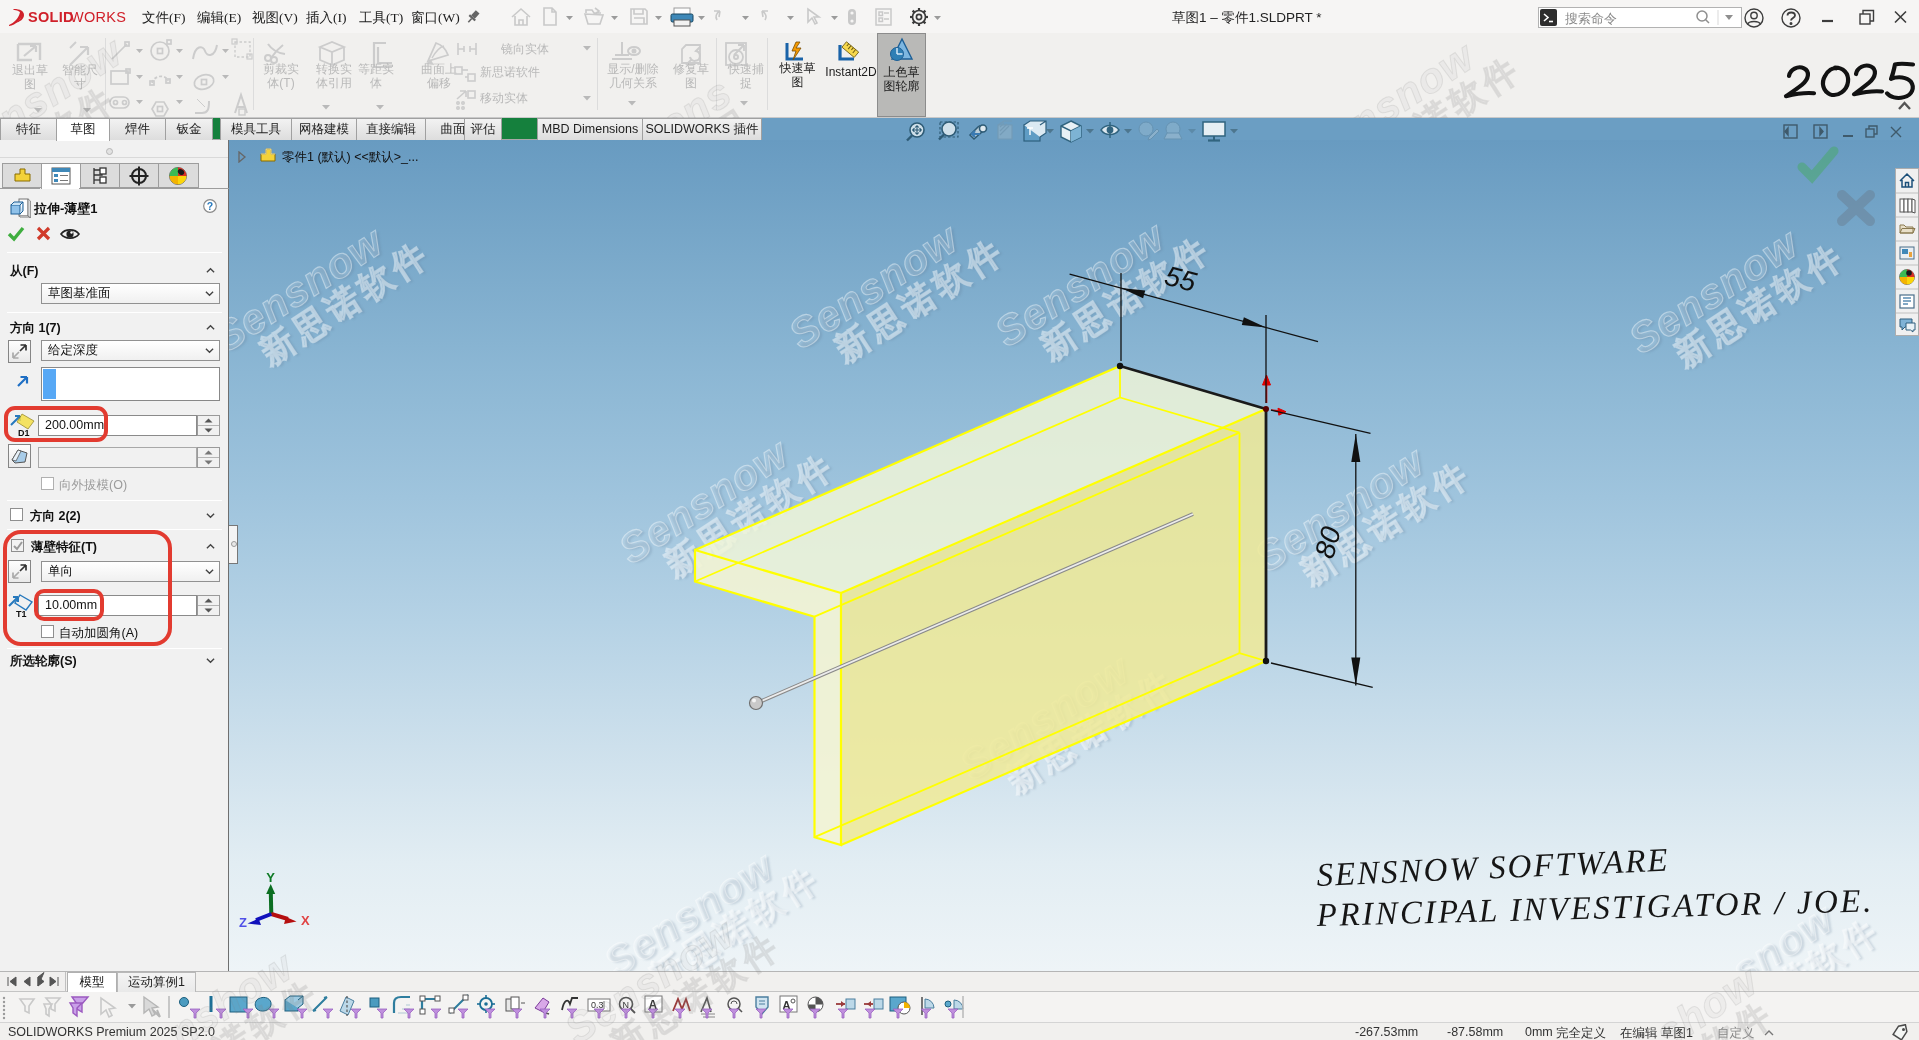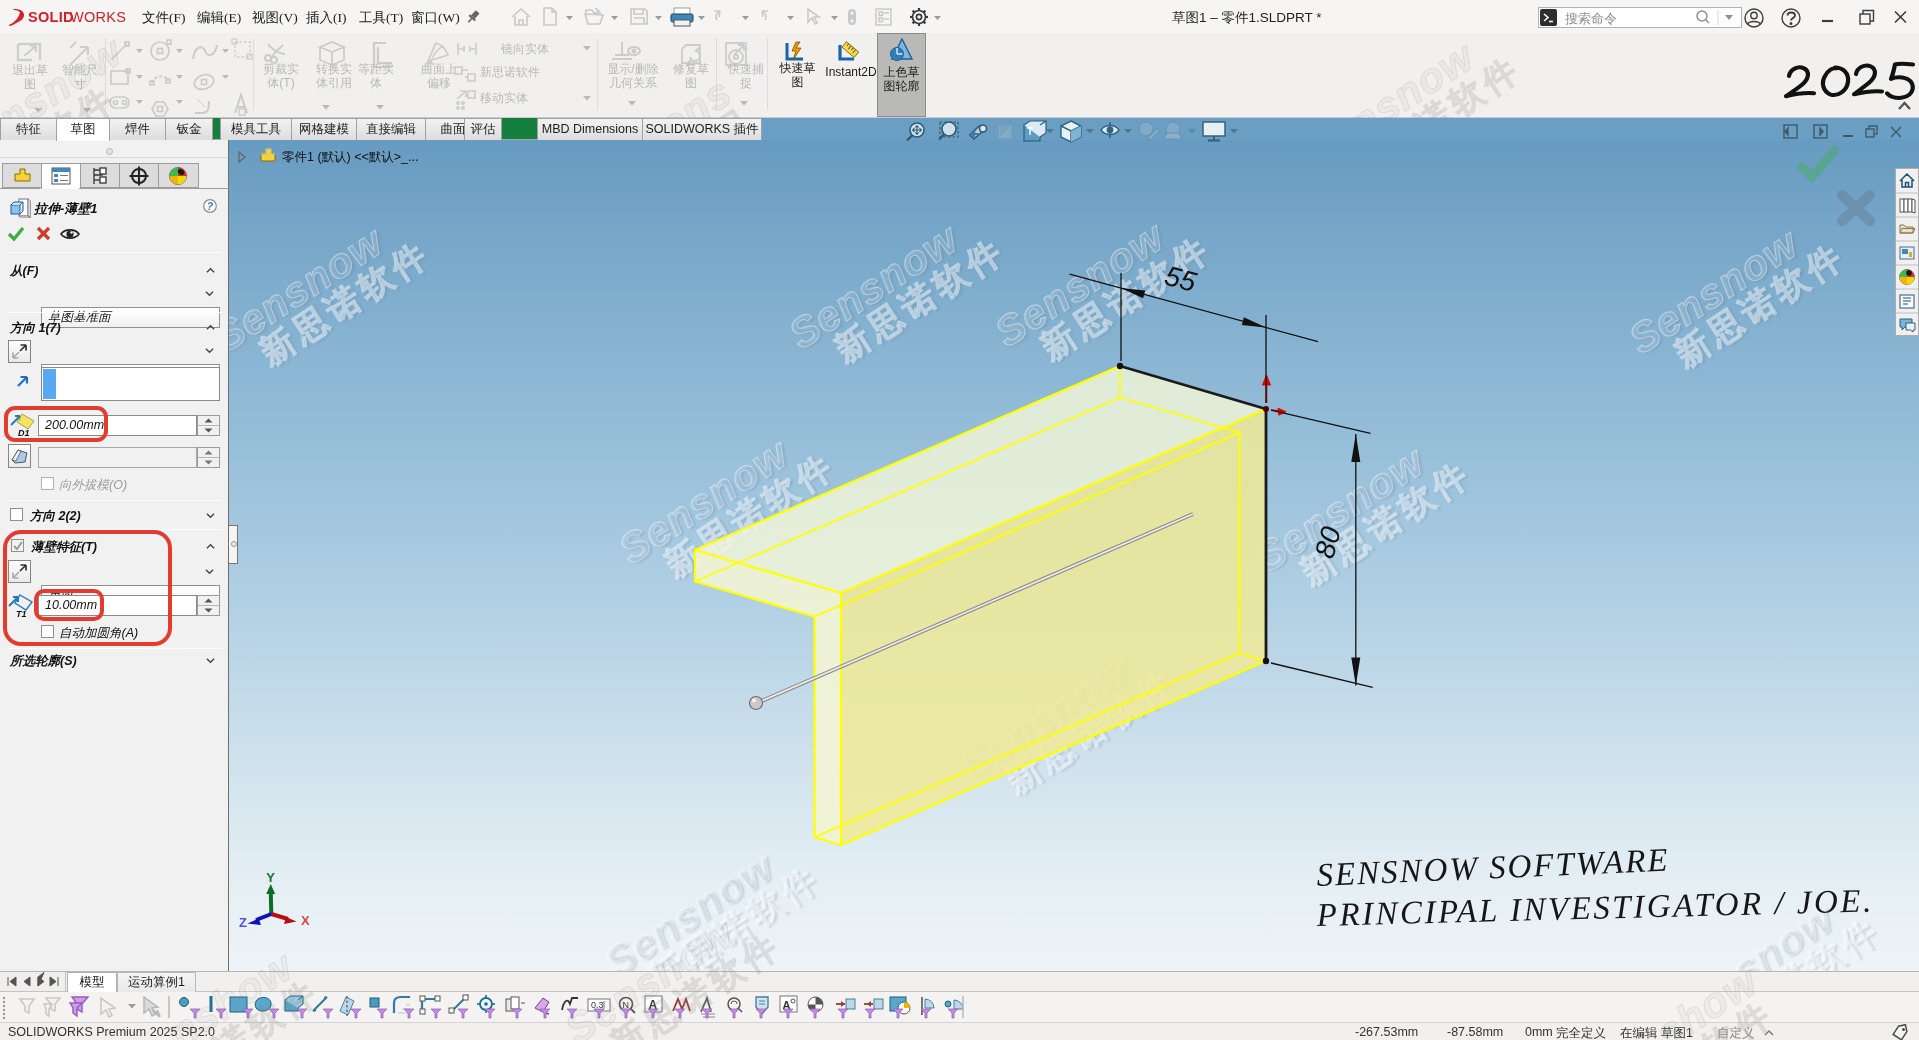--- a/index.html
+++ b/index.html
@@ -27,7 +27,7 @@
   .wm .l2 { font-size:34px; font-weight:bold; letter-spacing:5px; display:block; margin-left:30px; }
   .wmg { color:rgba(140,140,140,0.06); -webkit-text-stroke:1px rgba(130,130,130,0.16); text-shadow:none; }
   
-  #panel { left:0; top:140px; width:229px; height:831px; background:#f1f1f1; border-right:1px solid #6f6f6f;font-style:italic; }
+  #panel { left:0; top:140px; width:229px; height:831px; background:#f1f1f1; border-right:1px solid #6f6f6f; }
   .hdr { font-size:12.5px; font-weight:bold; color:#111; }
   .combo { position:absolute; left:41px; width:179px; height:21px; border:1px solid #919191; background:linear-gradient(#ffffff,#f0f0f0); font-size:12.5px; color:#111; line-height:19px; padding-left:6px;margin-top:24px; }
   .chev { position:absolute; width:9px; height:9px; }

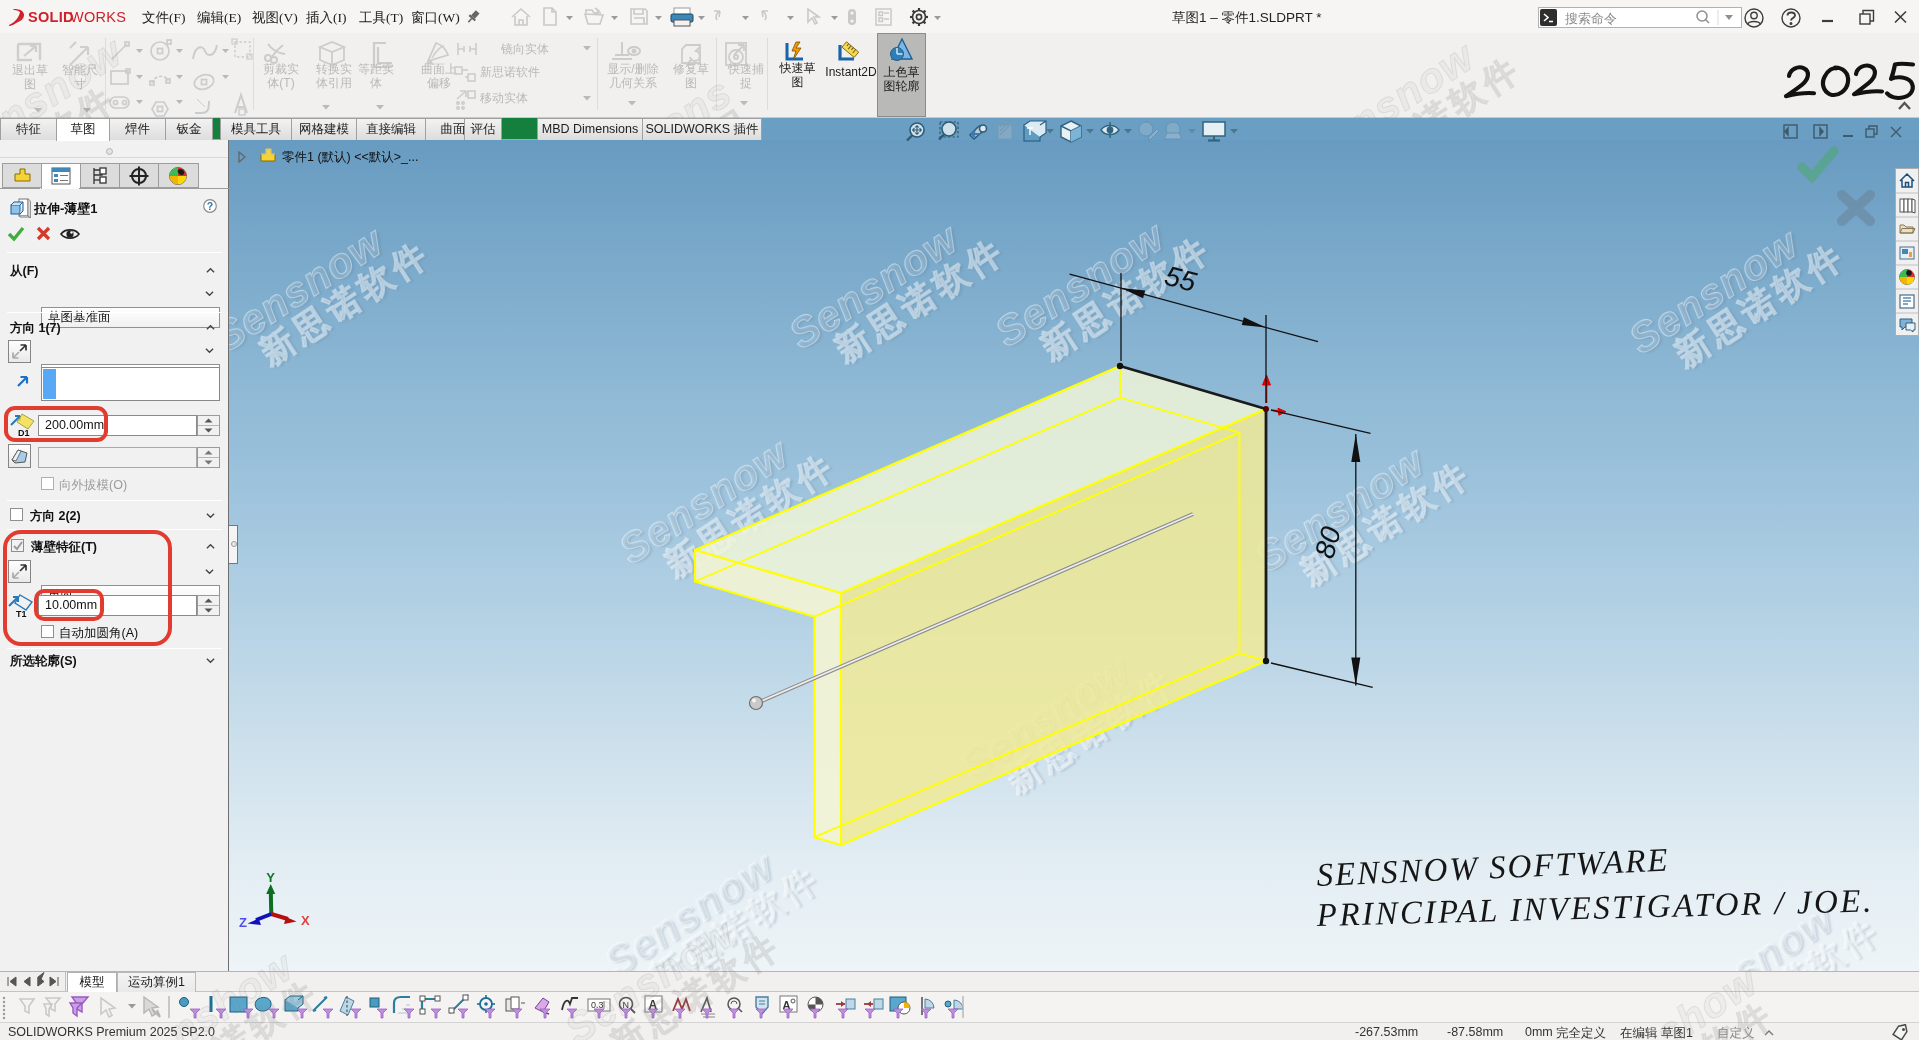--- a/index.html
+++ b/index.html
@@ -29,7 +29,7 @@
   
   #panel { left:0; top:140px; width:229px; height:831px; background:#f1f1f1; border-right:1px solid #6f6f6f; }
   .hdr { font-size:12.5px; font-weight:bold; color:#111; }
-  .combo { position:absolute; left:41px; width:179px; height:21px; border:1px solid #919191; background:linear-gradient(#ffffff,#f0f0f0); font-size:12.5px; color:#111; line-height:19px; padding-left:6px;margin-top:24px; }
+  .combo { position:absolute; left:41px; width:179px; height:21px; border:1px solid #919191; background:linear-gradient(#ffffff,#f0f0f0); font-size:12.5px; color:#111; line-height:19px; padding-left:6px; }
   .chev { position:absolute; width:9px; height:9px; }
   .field { position:absolute; left:38px; width:159px; height:21px; border:1px solid #8a8a8a; background:#fff; font-size:12.5px; color:#111; line-height:19px; padding-left:6px; }
   .spin { position:absolute; left:197px; width:23px; height:21px; border:1px solid #9a9a9a; background:#f1f1f1; }

